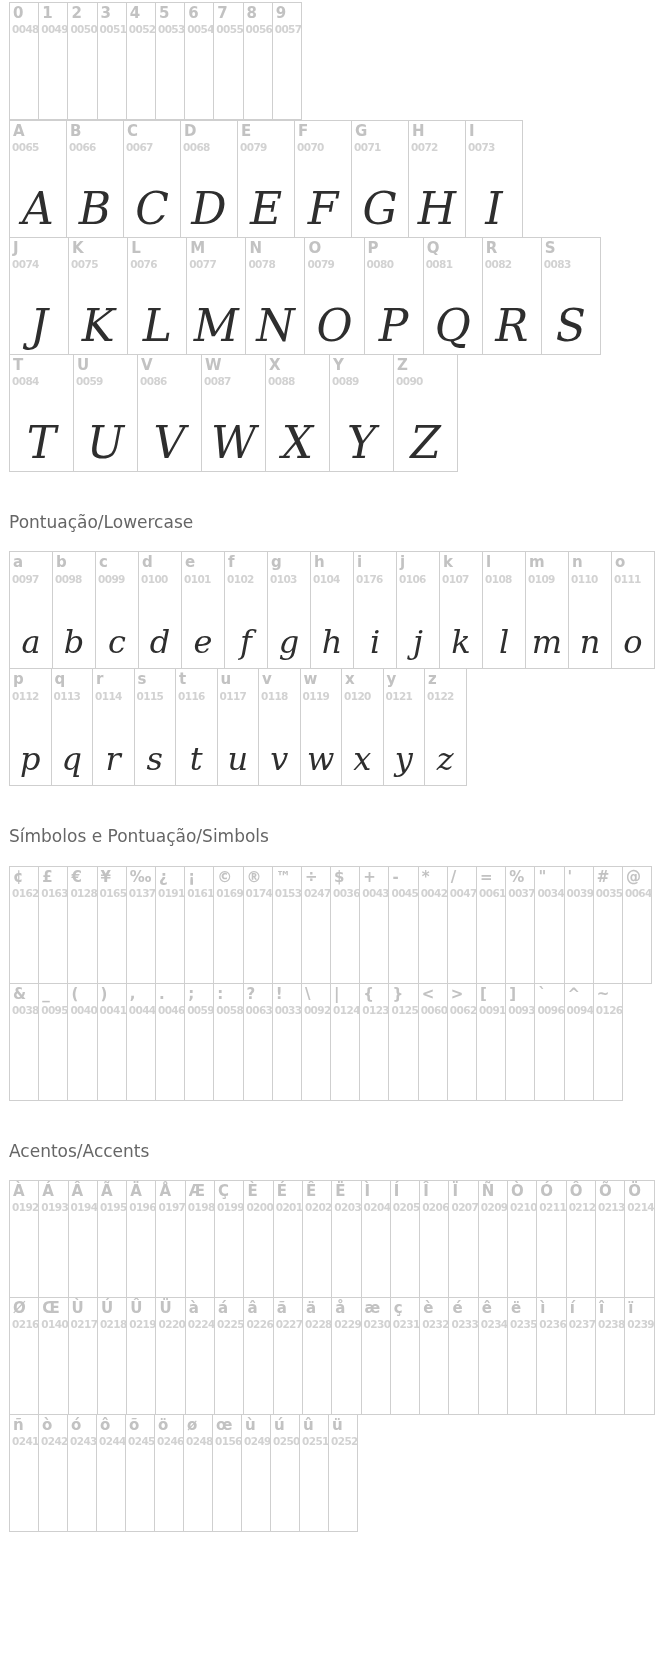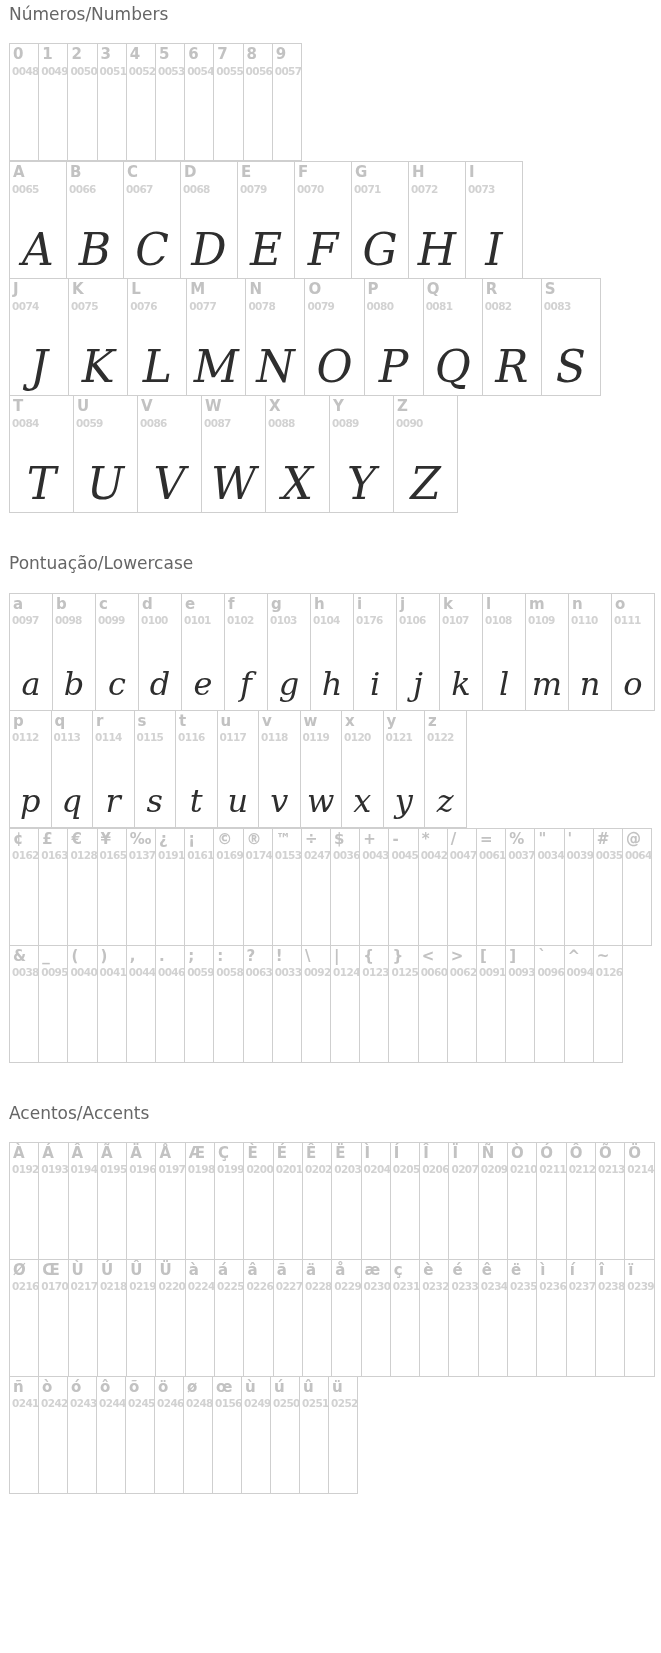--- a/index.html
+++ b/index.html
@@ -40,7 +40,6 @@
 <div class="page">
   <main>
       <section class="section">
-        <h2 class="section-title">Números/Numbers</h2>
         <div class="grid">
           <div class="row">
             <div class="cell" style="width: 30.2px;">

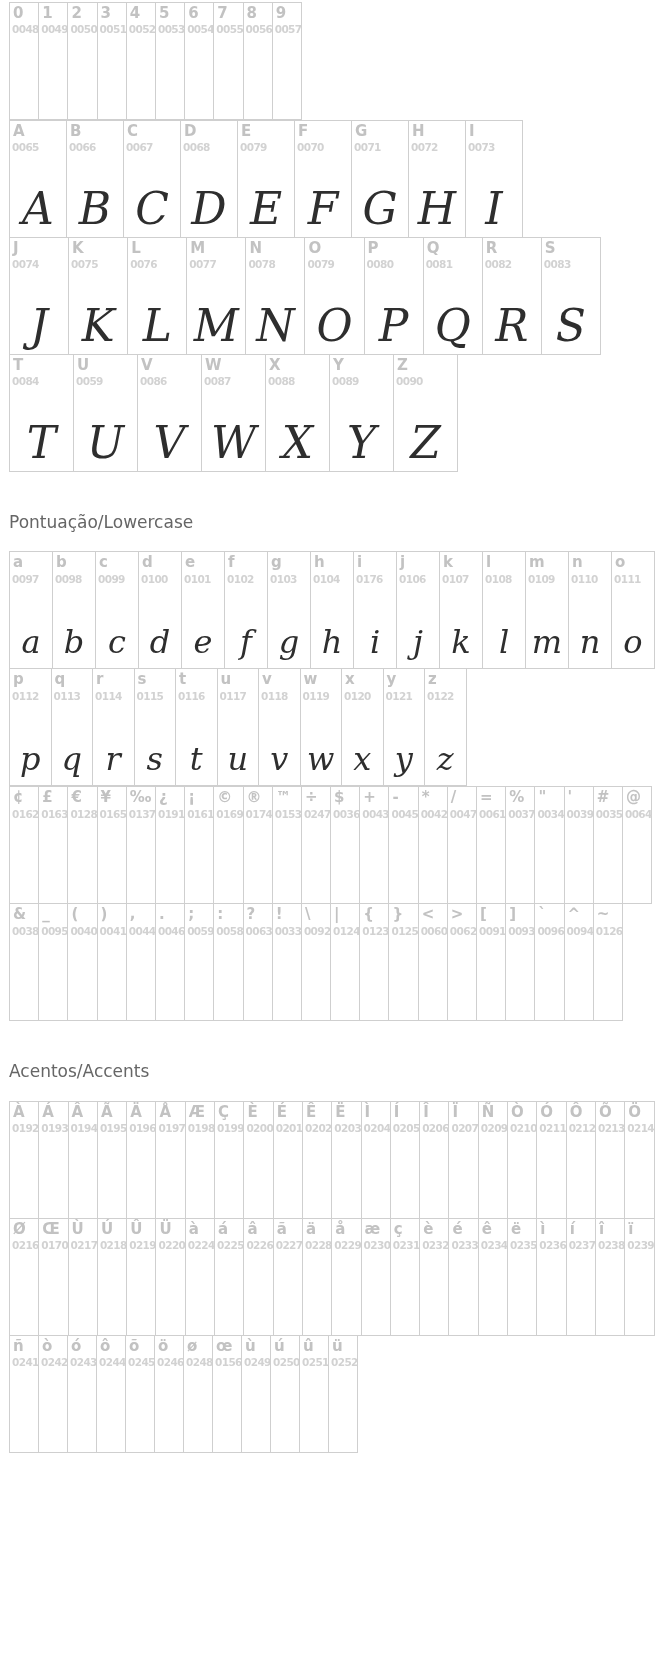--- a/index.html
+++ b/index.html
@@ -365,6 +365,7 @@
         </div>
       </section>
       <section class="section">
+        <h2 class="section-title">Símbolos e Pontuação/Simbols</h2>
         <div class="grid">
           <div class="row">
             <div class="cell" style="width: 30.2px;">

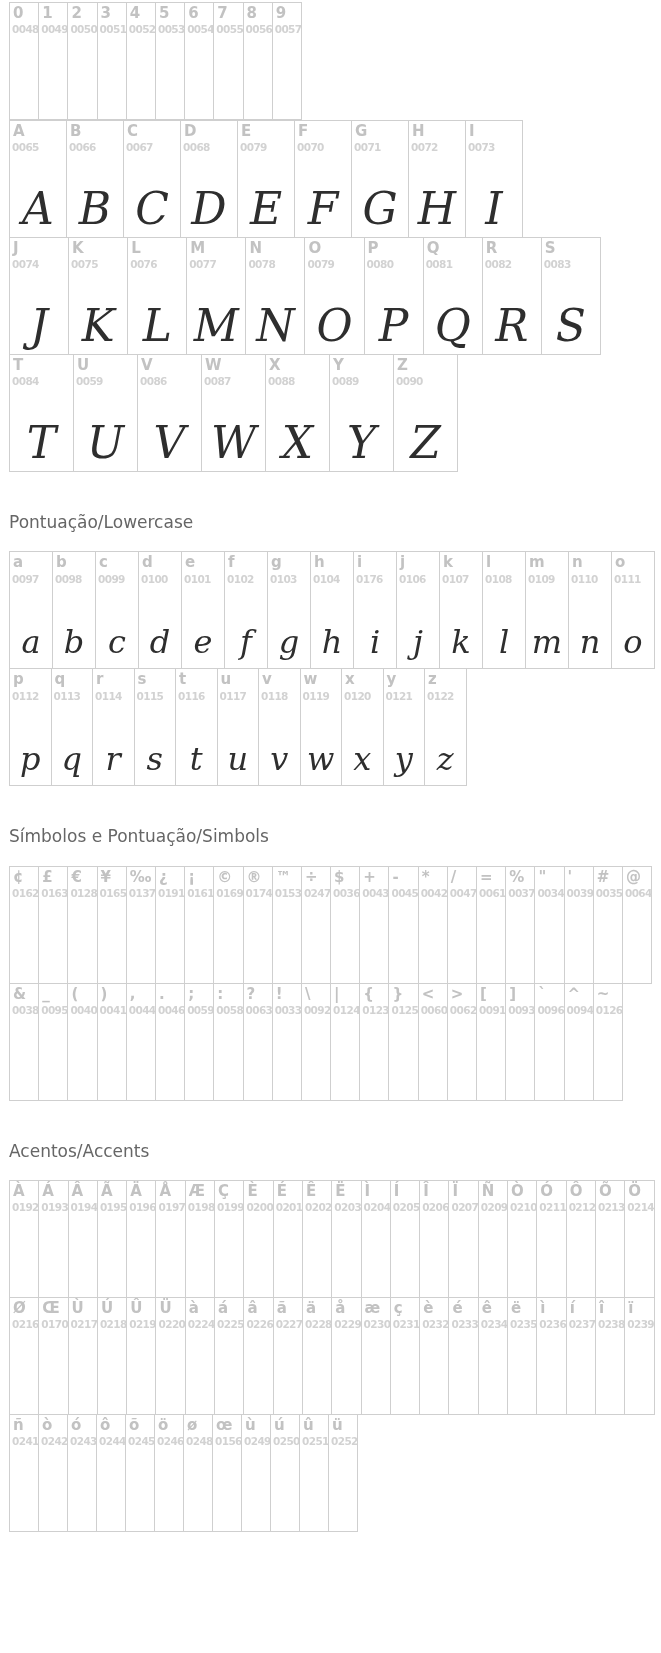--- a/index.html
+++ b/index.html
@@ -645,7 +645,7 @@
             </div>
             <div class="cell" style="width: 30.3px;">
               <div class="cell-char">Œ</div>
-              <div class="cell-code">0170</div>
+              <div class="cell-code">0140</div>
             </div>
             <div class="cell" style="width: 30.3px;">
               <div class="cell-char">Ù</div>

